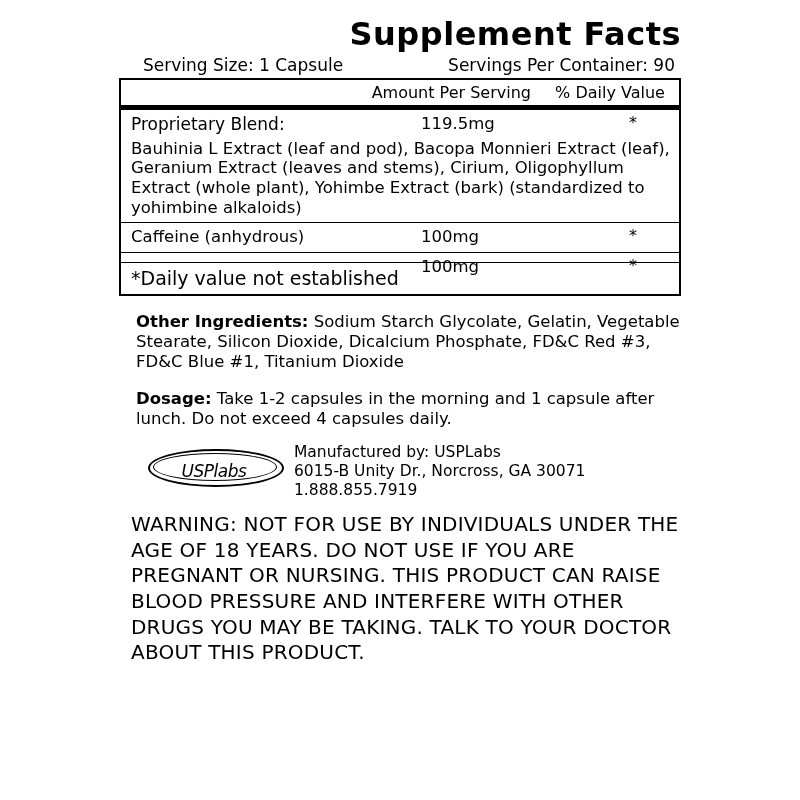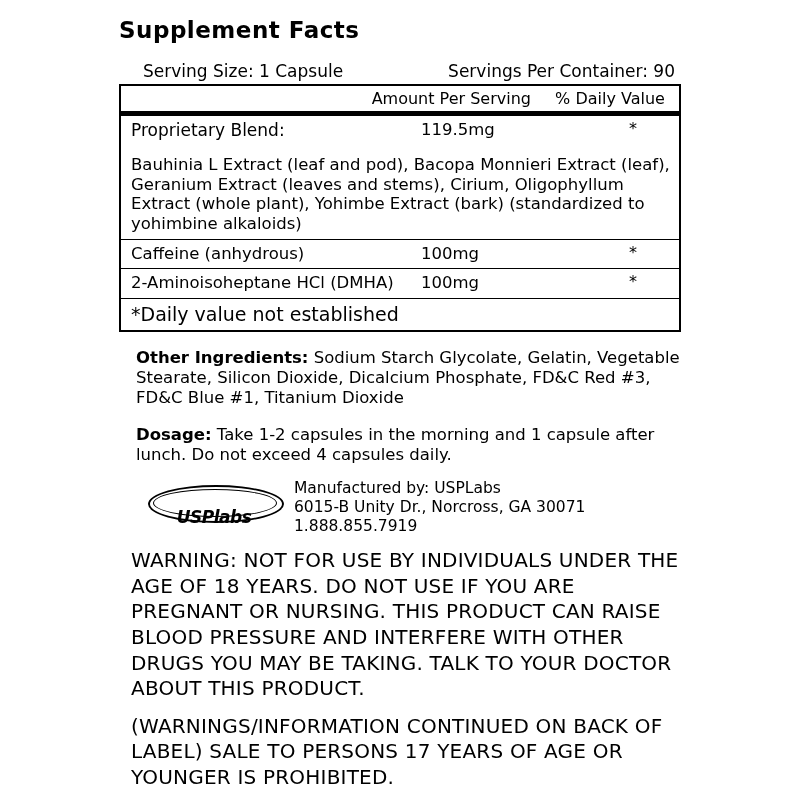--- a/index.html
+++ b/index.html
@@ -29,12 +29,12 @@
     box-sizing: border-box;
   }
   .sf-title {
-    text-align: left;
-    font-size: 23px;
+    text-align: right;
+    font-size: 32px;
     font-weight: 700;
     letter-spacing: 0.5px;
     line-height: 1.05;
-    margin-bottom: 19px;
+    margin-bottom: 3px;
   }
   .sf-serving-row {
     display: flex;

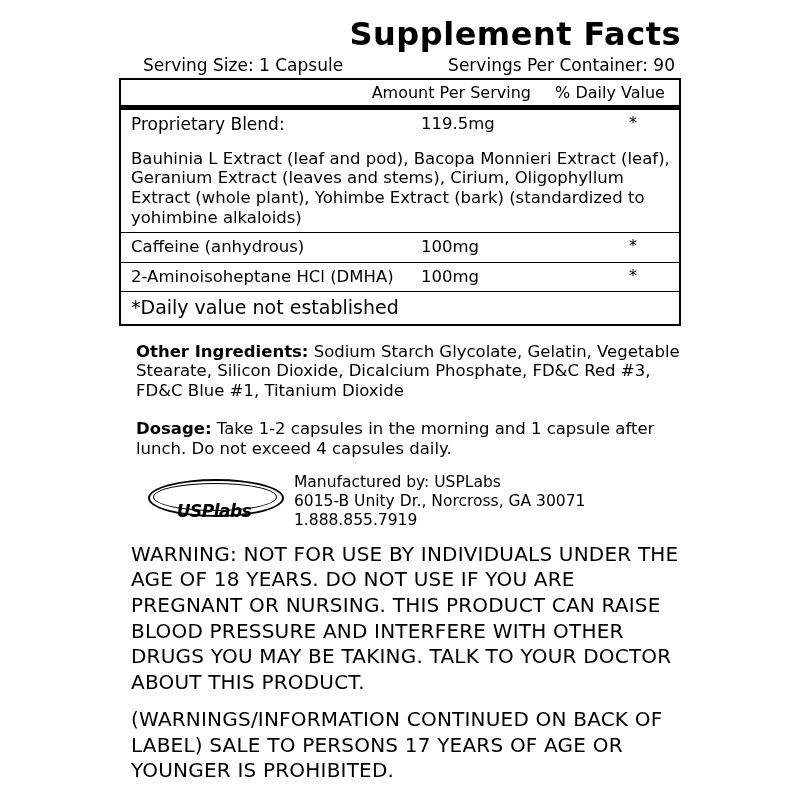--- a/index.html
+++ b/index.html
@@ -93,7 +93,7 @@
   .blend-desc {
     font-size: 16.5px;
     line-height: 1.19;
-    margin-top: 15px;
+    margin-top: 5px;
   }
   .footnote {
     font-size: 19px;

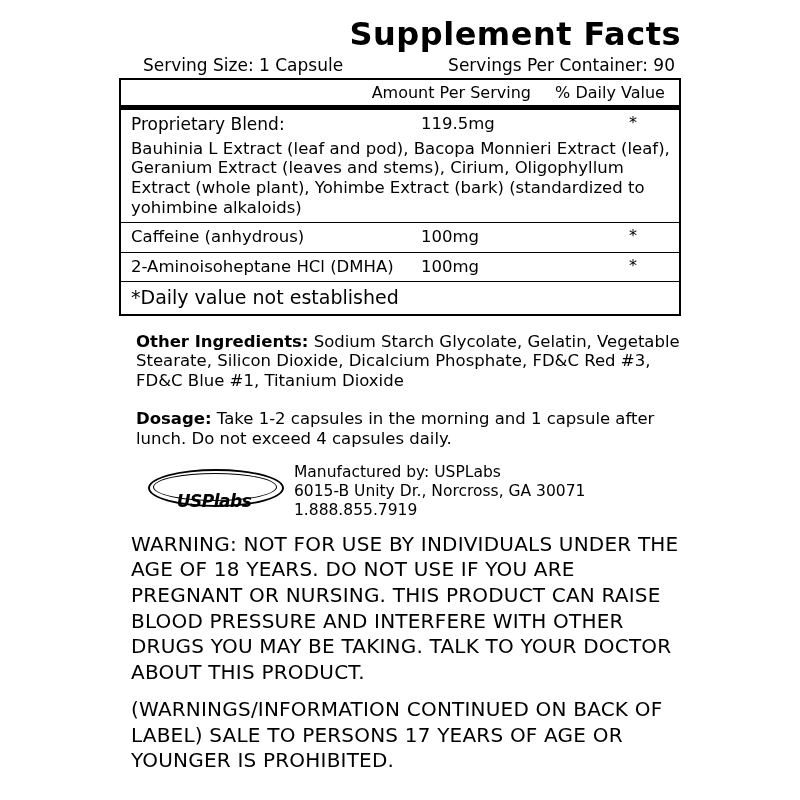--- a/index.html
+++ b/index.html
@@ -215,7 +215,6 @@
       </div>
 
       <div class="sf-row">
-        <span>2-Aminoisoheptane HCl (DMHA)</span>
         <span class="amt">100mg</span>
         <span class="pct">*</span>
       </div>

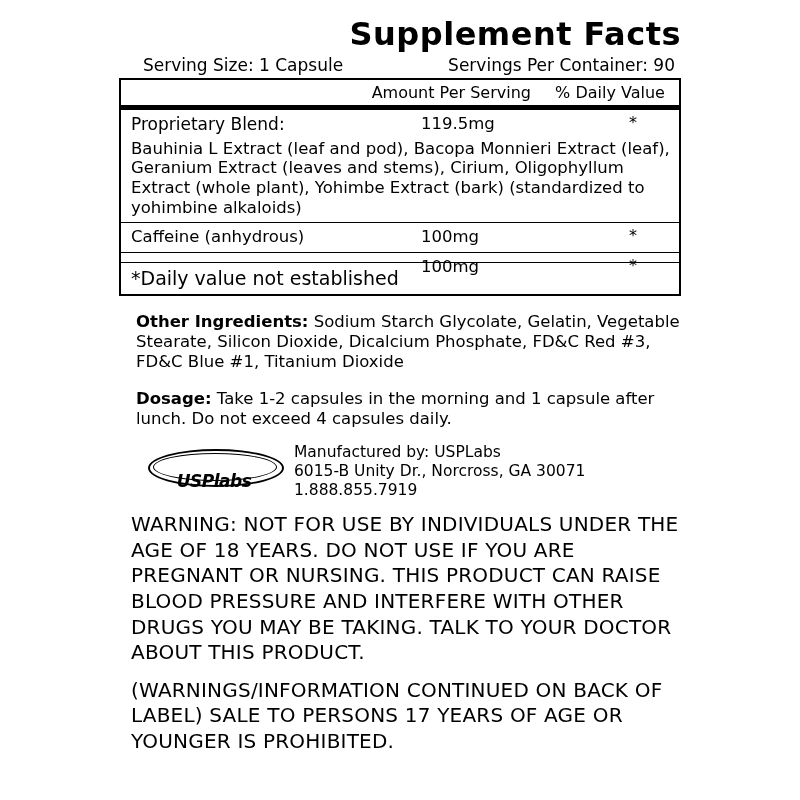--- a/index.html
+++ b/index.html
@@ -152,11 +152,11 @@
   }
   .logo .logotext {
     position: absolute;
-    left: 0; top: 26px;
+    left: 0; top: 16px;
     width: 132px;
     text-align: center;
     font-size: 17px;
-    font-weight: 700;
+    font-weight: 400;
     font-style: italic;
     letter-spacing: -0.5px;
   }

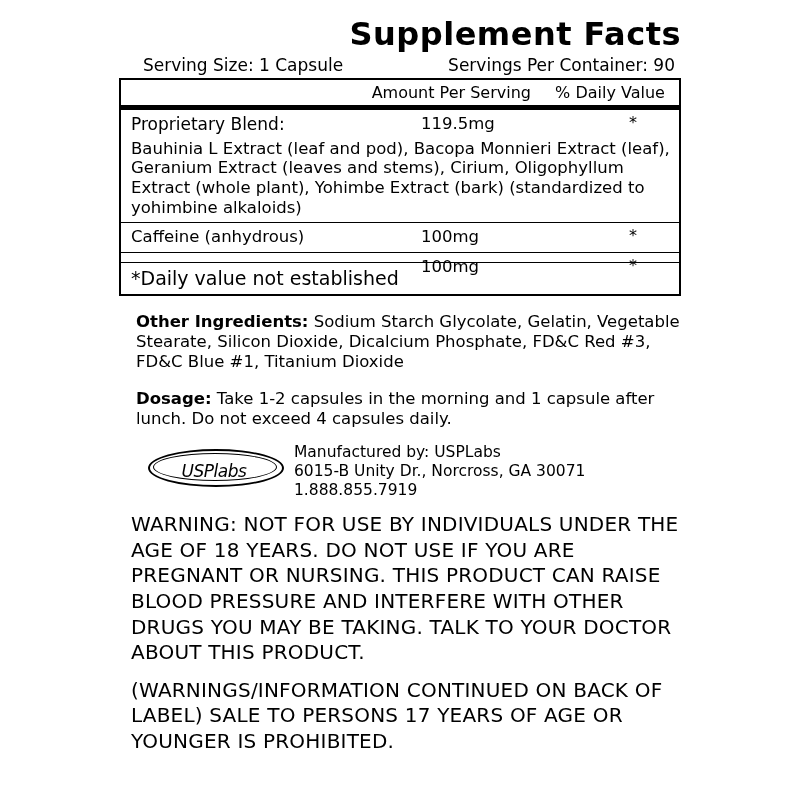--- a/index.html
+++ b/index.html
@@ -251,7 +251,6 @@
 
   <div class="warning">
     <div class="w1">WARNING: NOT FOR USE BY INDIVIDUALS UNDER THE AGE OF 18 YEARS. DO NOT USE IF YOU ARE PREGNANT OR NURSING. THIS PRODUCT CAN RAISE BLOOD PRESSURE AND INTERFERE WITH OTHER DRUGS YOU MAY BE TAKING. TALK TO YOUR DOCTOR ABOUT THIS PRODUCT.</div>
-    <div class="w2">(WARNINGS/INFORMATION CONTINUED ON BACK OF LABEL) SALE TO PERSONS 17 YEARS OF AGE OR YOUNGER IS PROHIBITED.</div>
   </div>
 
 </div>

